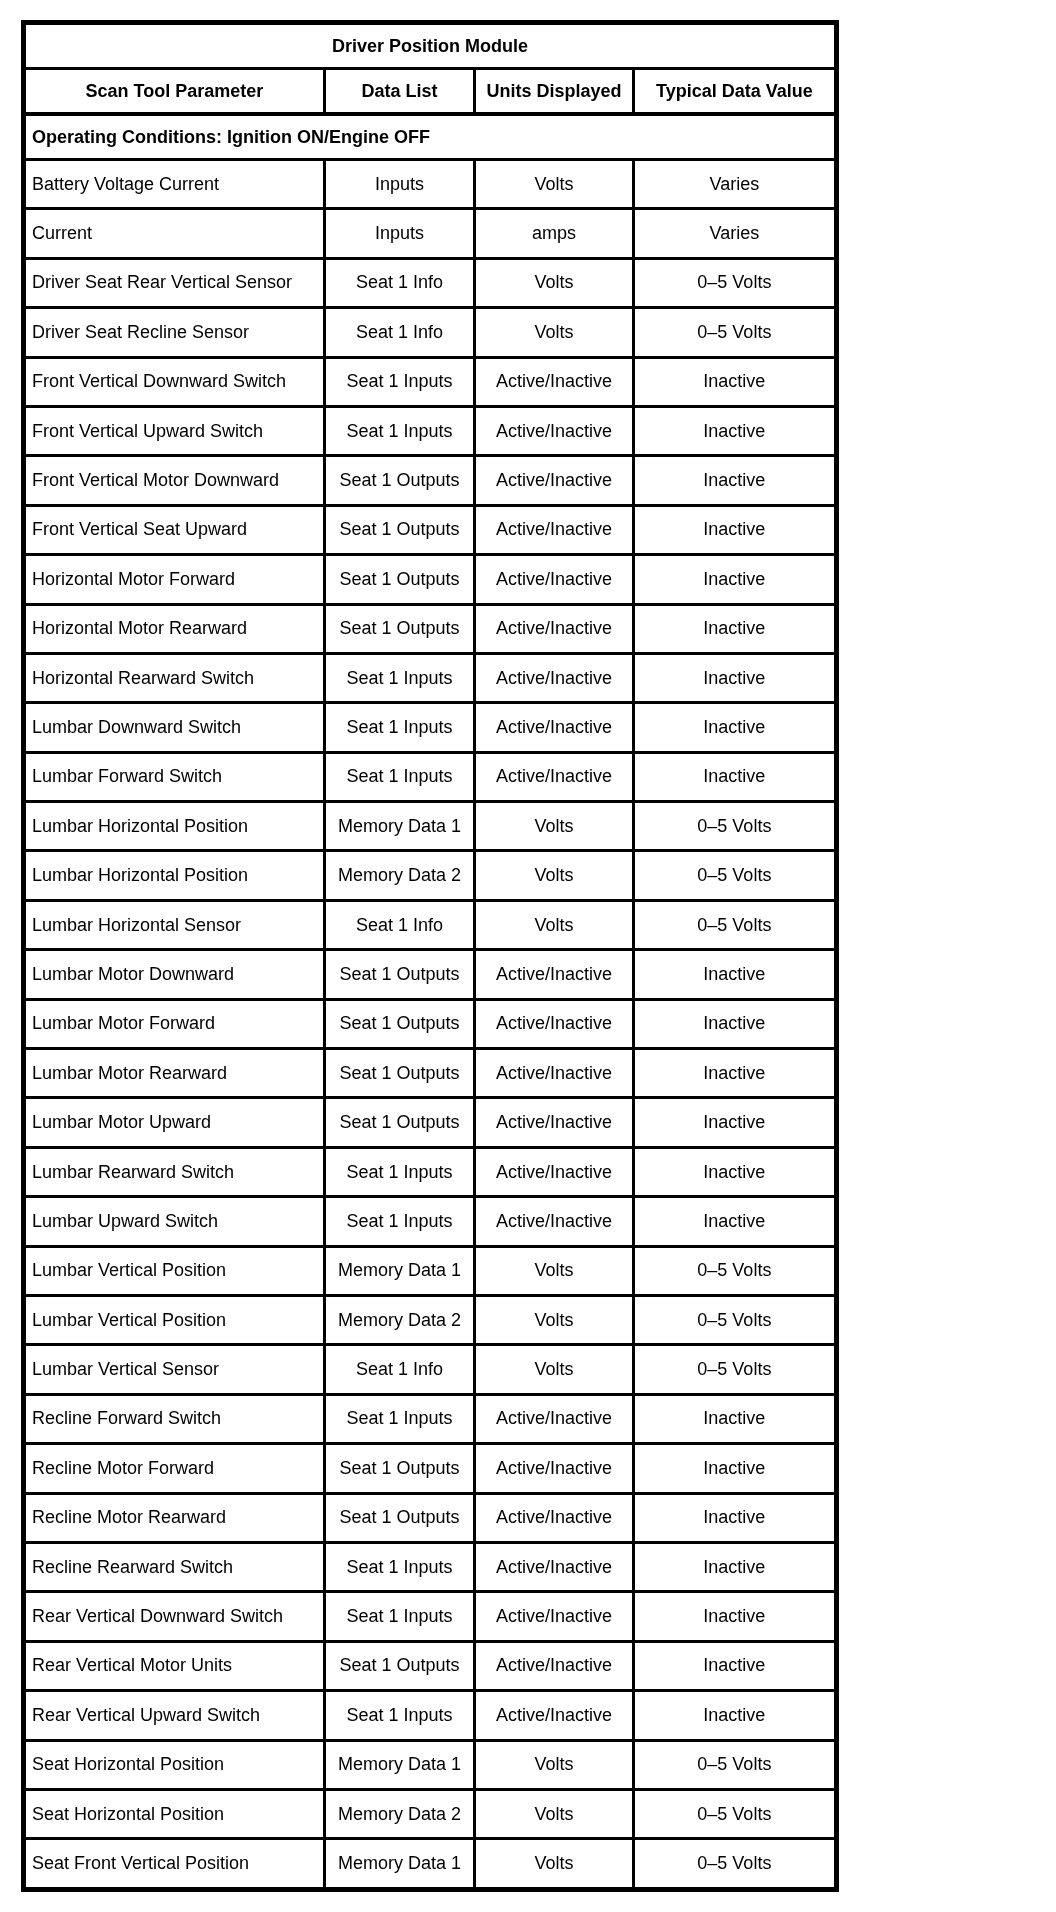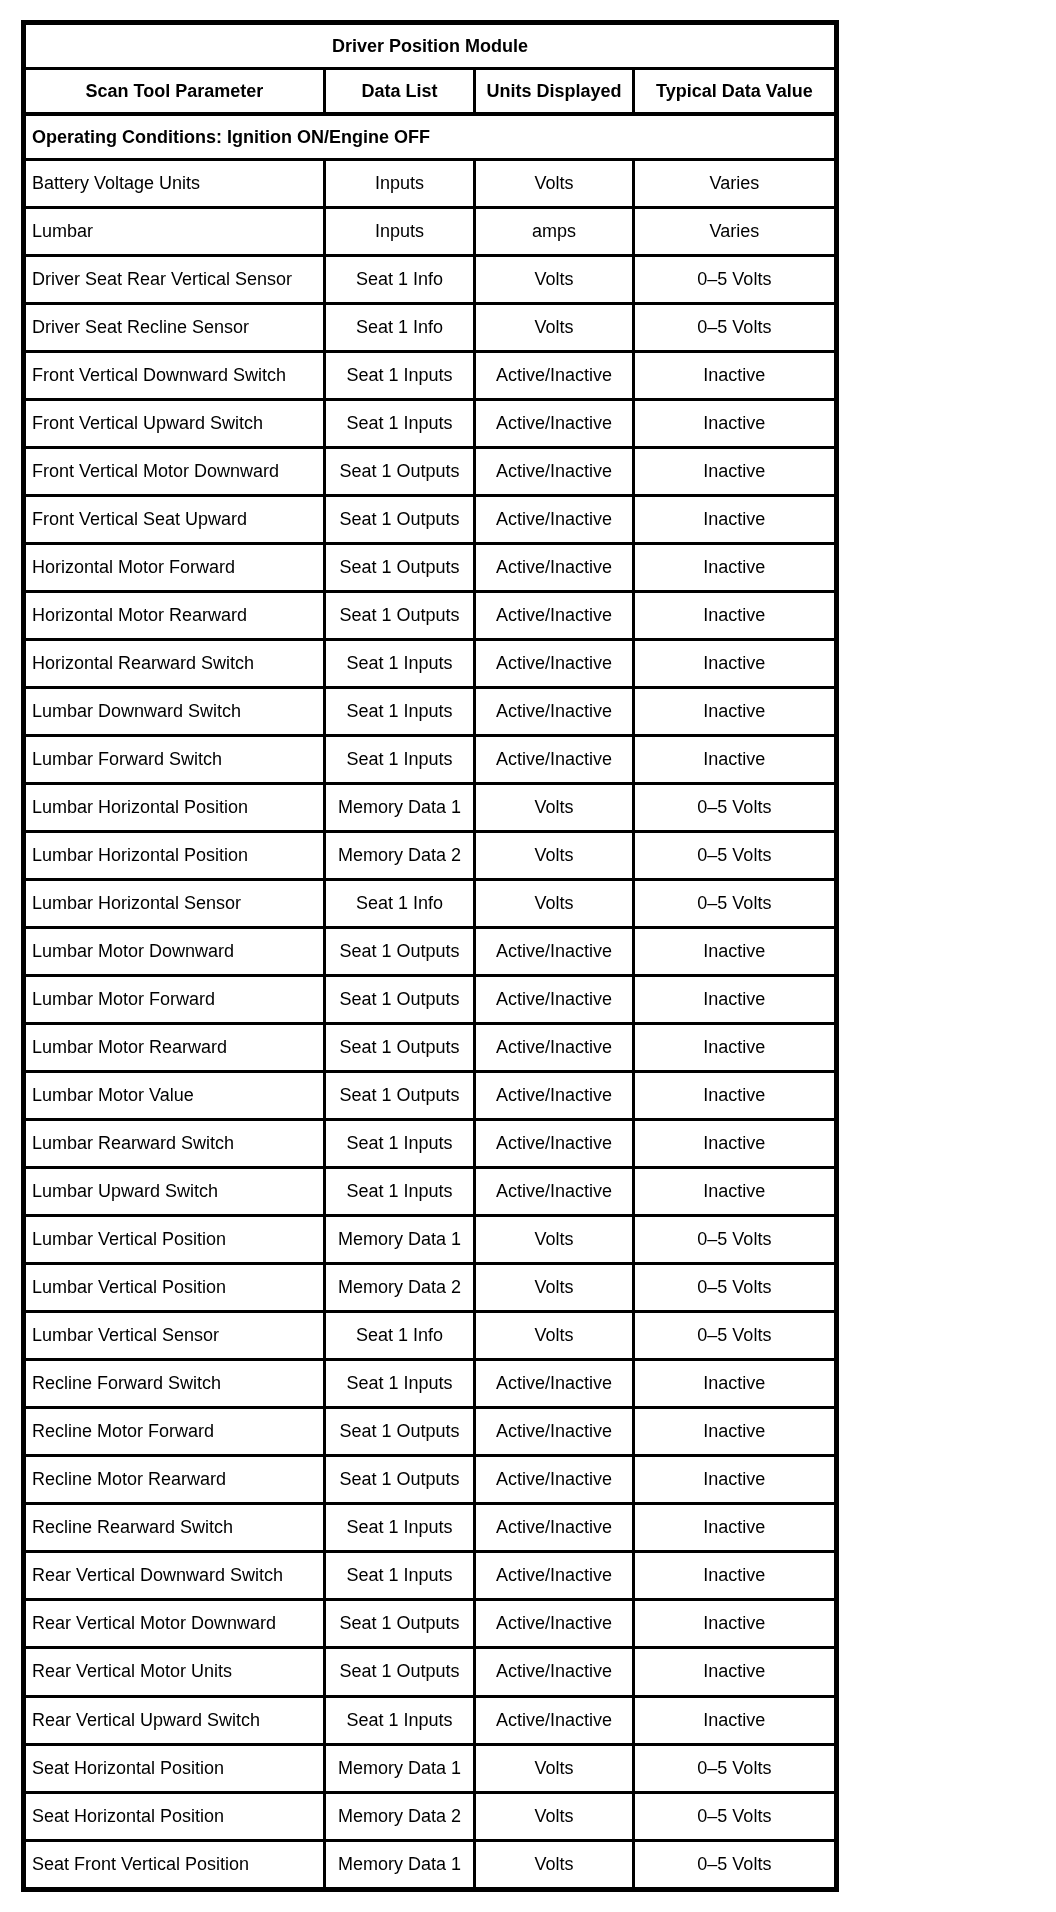--- a/index.html
+++ b/index.html
@@ -84,7 +84,7 @@
     </thead>
     <tbody id="table-body">
         <tr>
-          <td class="col-0">Battery Voltage Units</td>
+          <td class="col-0">Battery Voltage Current</td>
           <td class="col-1">Inputs</td>
           <td class="col-2">Volts</td>
           <td class="col-3">Varies</td>

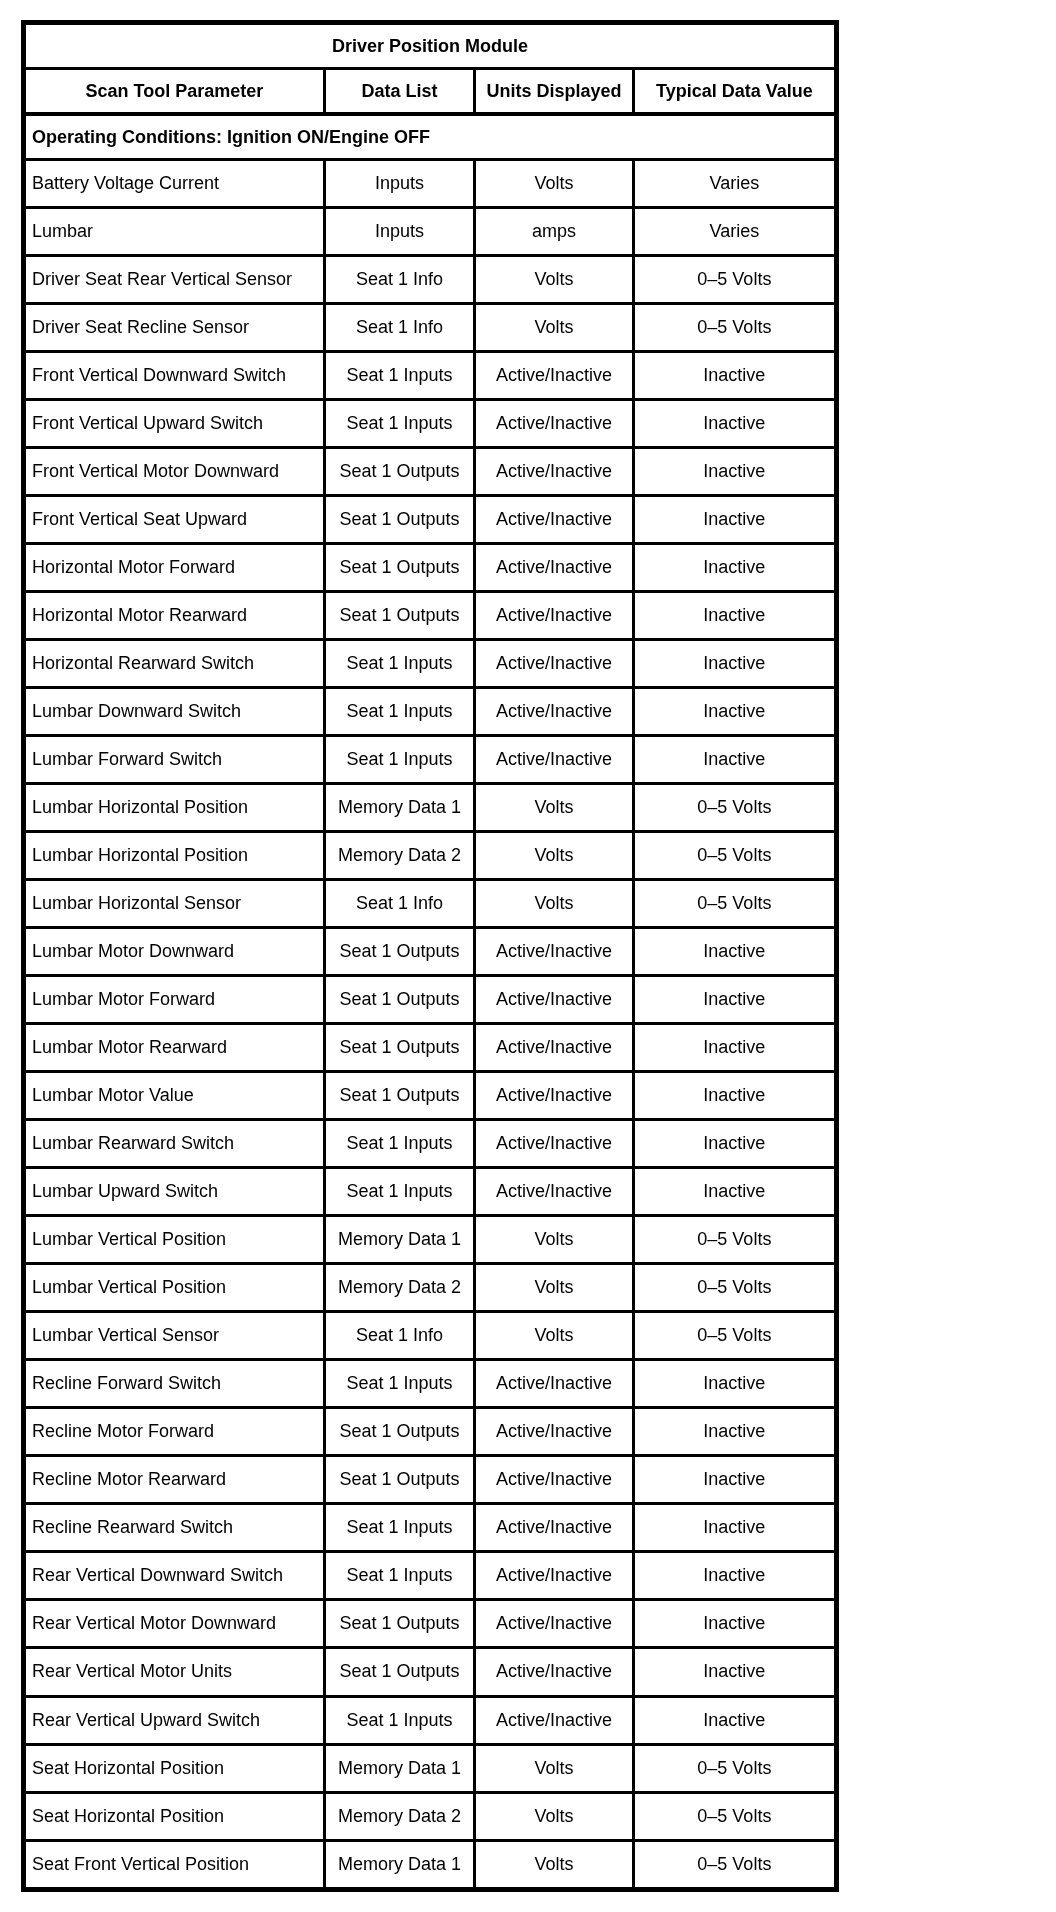--- a/index.html
+++ b/index.html
@@ -90,7 +90,7 @@
           <td class="col-3">Varies</td>
         </tr>
         <tr>
-          <td class="col-0">Lumbar</td>
+          <td class="col-0">Current</td>
           <td class="col-1">Inputs</td>
           <td class="col-2">amps</td>
           <td class="col-3">Varies</td>

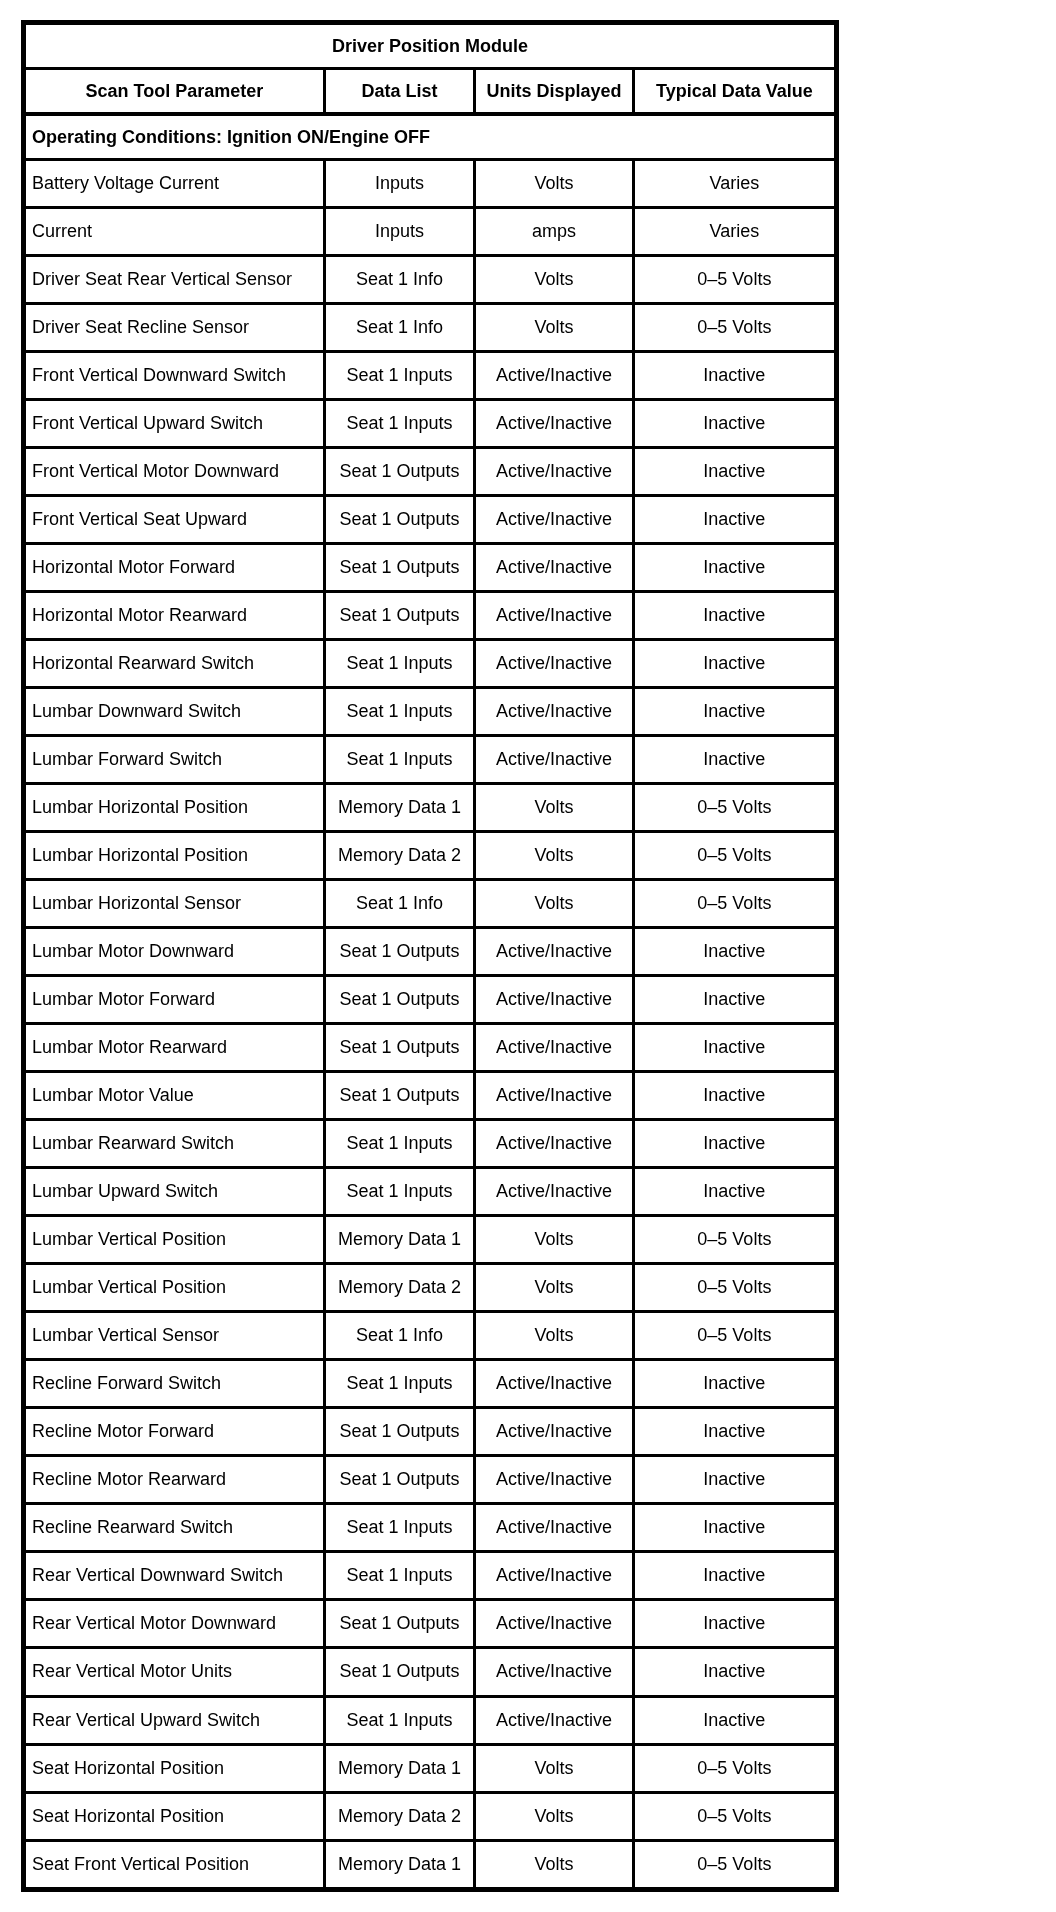--- a/index.html
+++ b/index.html
@@ -198,7 +198,7 @@
           <td class="col-3">Inactive</td>
         </tr>
         <tr>
-          <td class="col-0">Lumbar Motor Value</td>
+          <td class="col-0">Lumbar Motor Upward</td>
           <td class="col-1">Seat 1 Outputs</td>
           <td class="col-2">Active/Inactive</td>
           <td class="col-3">Inactive</td>

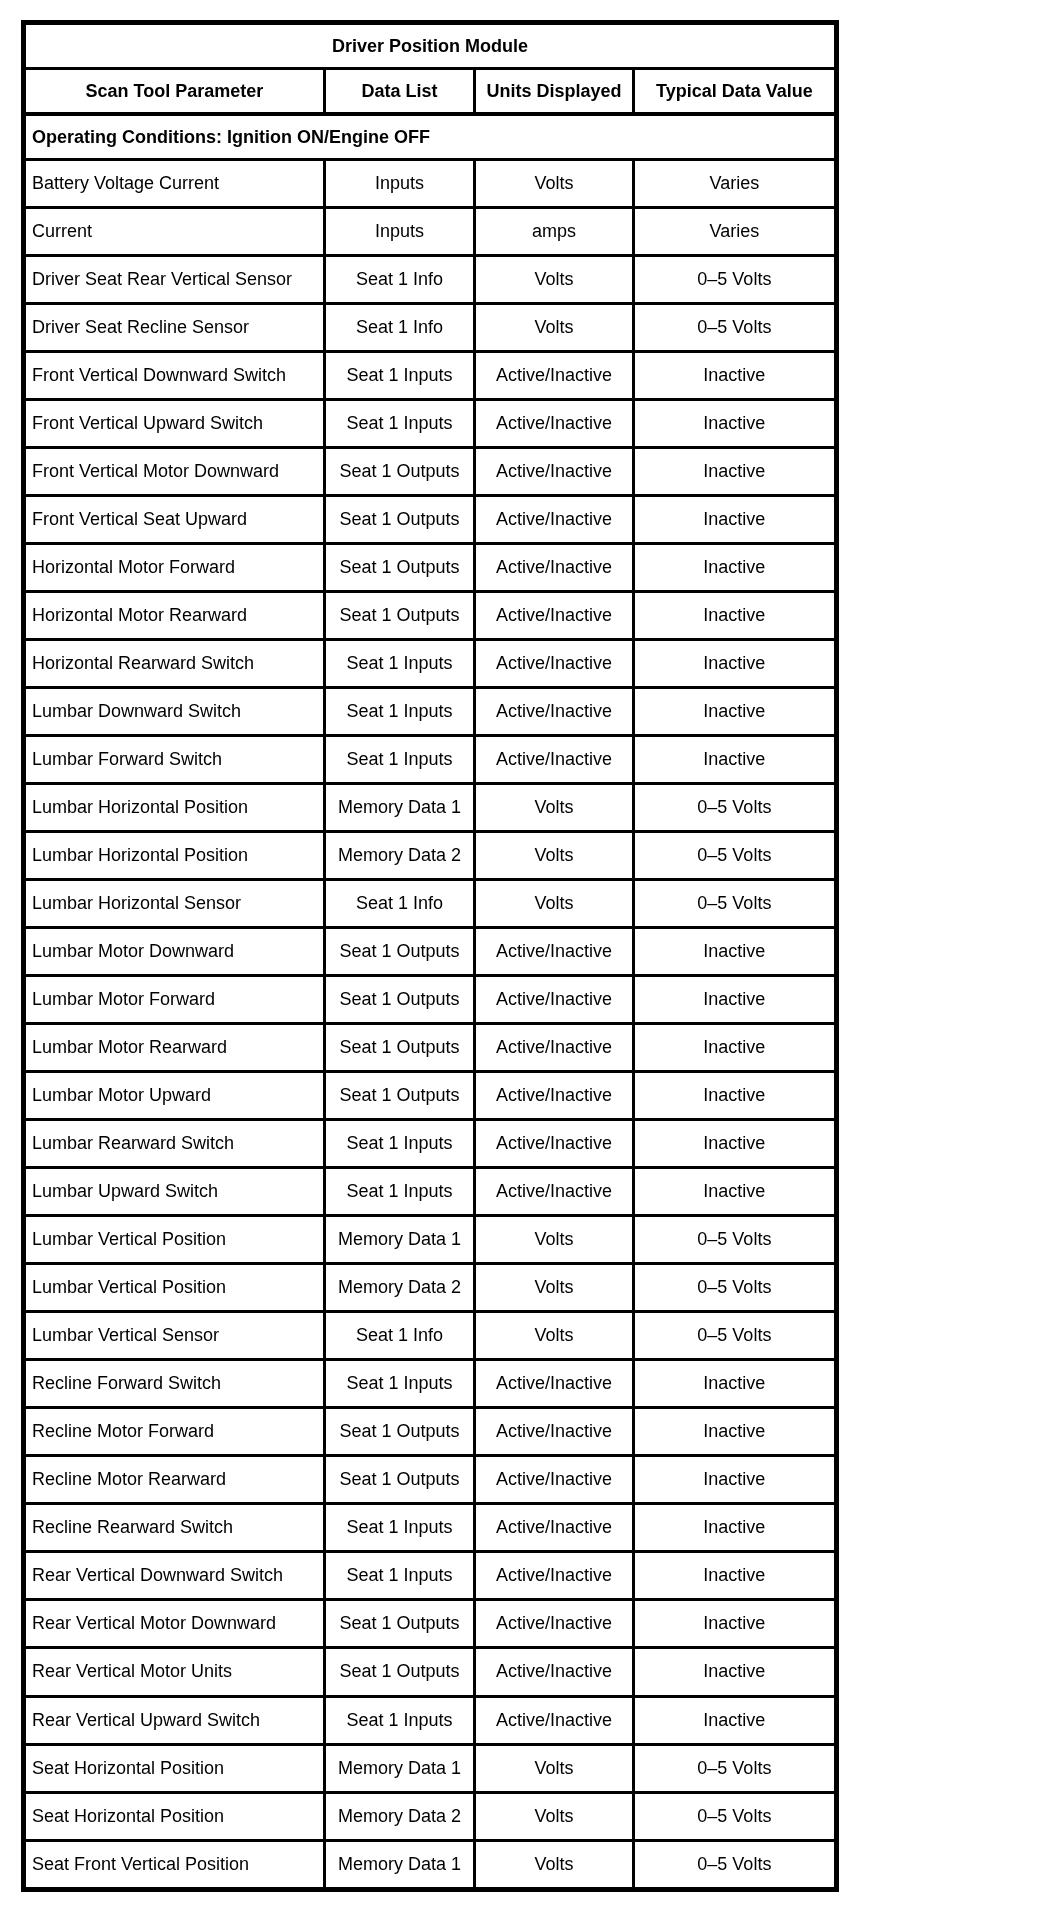--- a/index.html
+++ b/index.html
@@ -264,12 +264,6 @@
           <td class="col-3">Inactive</td>
         </tr>
         <tr>
-          <td class="col-0">Rear Vertical Motor Downward</td>
-          <td class="col-1">Seat 1 Outputs</td>
-          <td class="col-2">Active/Inactive</td>
-          <td class="col-3">Inactive</td>
-        </tr>
-        <tr>
           <td class="col-0">Rear Vertical Motor Units</td>
           <td class="col-1">Seat 1 Outputs</td>
           <td class="col-2">Active/Inactive</td>

